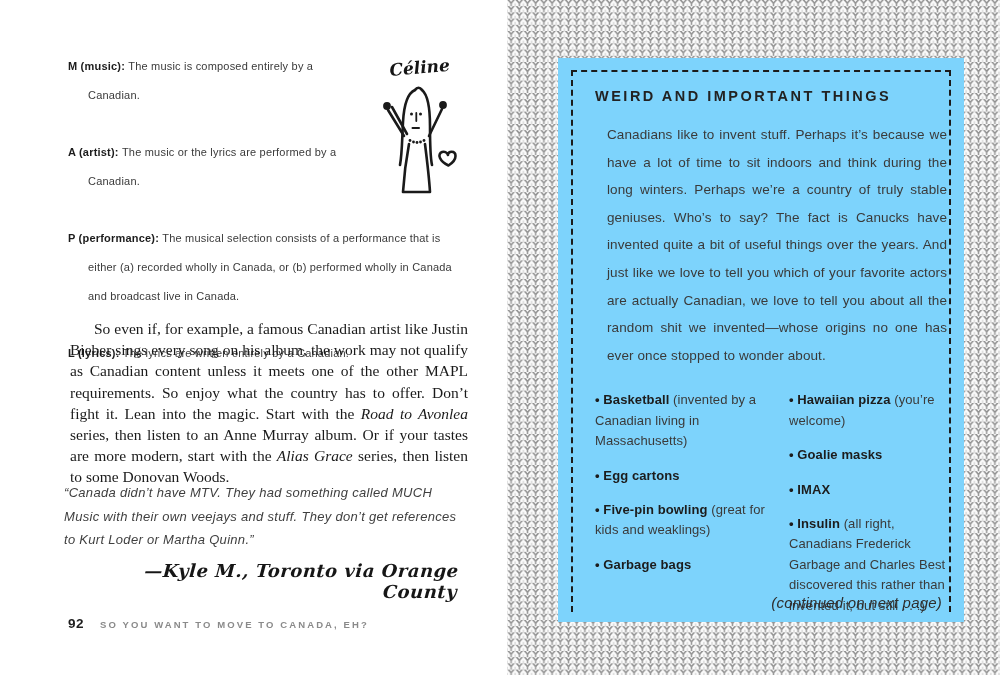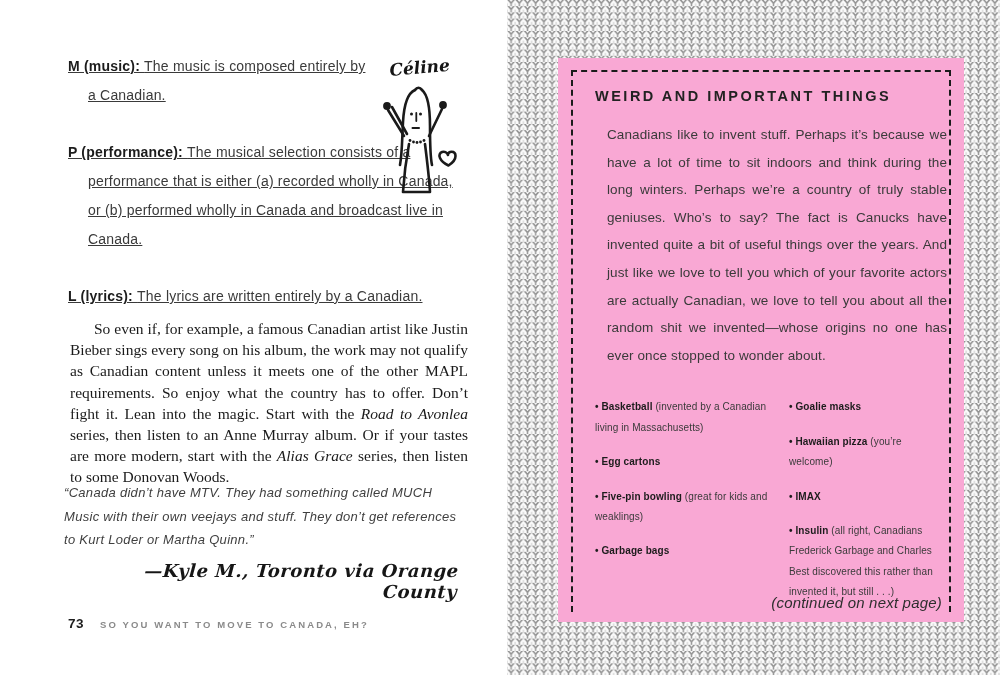--- a/index.html
+++ b/index.html
@@ -17,10 +17,9 @@
 
   .mapl-list { position: absolute; left: 68px; top: 52px; width: 300px; }
   .mapl-item {
-    font-size: 14px; line-height: 29px; color: #3a3a3a;
+    font-size: 11px; line-height: 29px; color: #3a3a3a;
     padding-left: 20px; text-indent: -20px; margin-bottom: 28px;
     letter-spacing: 0.2px;
-    text-decoration: underline;
   }
   .mapl-item:last-child { margin-bottom: 0; }
   .mapl-item.wide { width: 392px; }

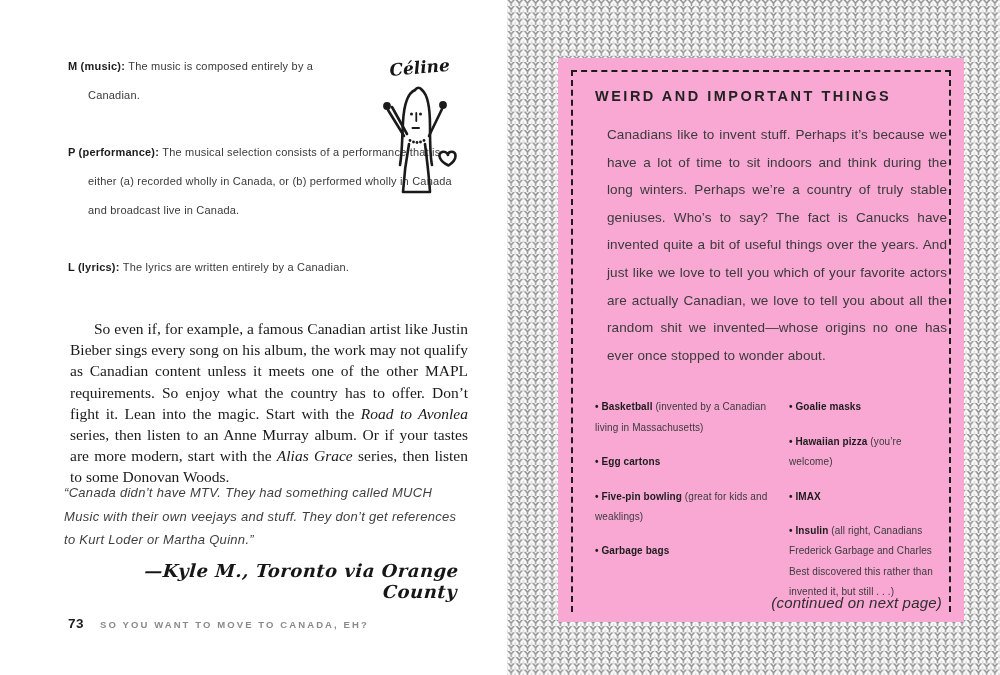--- a/index.html
+++ b/index.html
@@ -56,7 +56,7 @@
   .right-page { position: absolute; left: 507px; top: 0; width: 493px; height: 675px; }
   .knit-bg { position: absolute; left: 0; top: 0; width: 493px; height: 675px; display: block; }
 
-  .callout { position: absolute; left: 51px; top: 58px; width: 406px; height: 564px; background: #f9a8d4; }
+  .callout { position: absolute; left: 51px; top: 58px; width: 406px; height: 564px; background: #7dd3fc; }
   .callout-border {
     position: absolute; left: 13px; top: 12px; width: 380px; height: 542px;
     border: 2px dashed #1b1b1b; border-bottom: none;

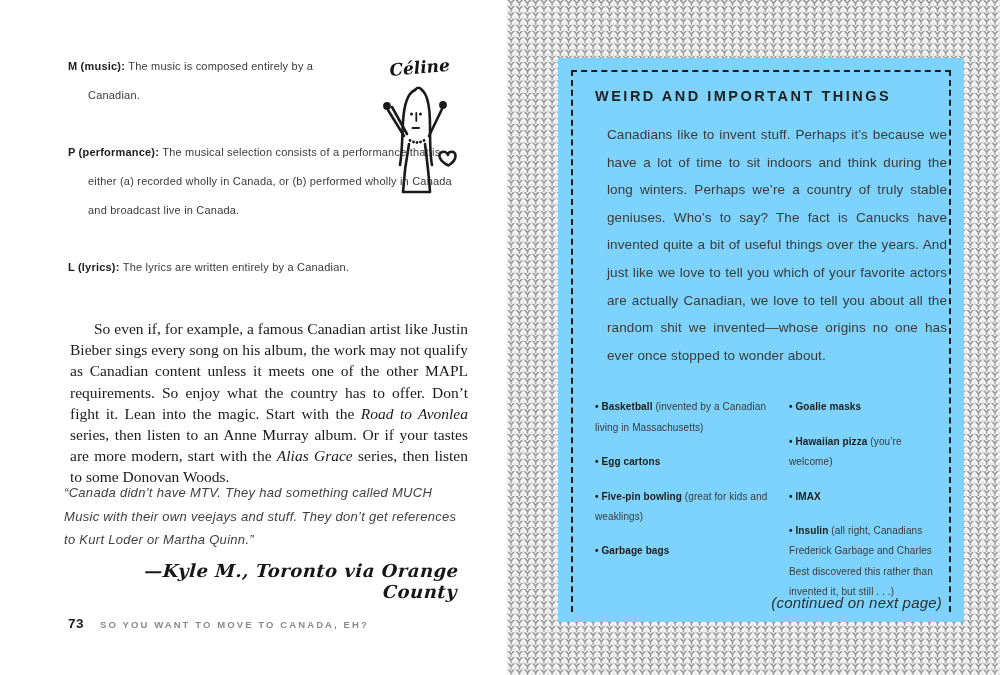--- a/index.html
+++ b/index.html
@@ -96,6 +96,7 @@
 
     <div class="mapl-list">
         <p class="mapl-item"><b>M (music): </b><span>The music is composed entirely by a Canadian.</span></p>
+        <p class="mapl-item"><b>A (artist): </b><span>The music or the lyrics are performed by a Canadian.</span></p>
         <p class="mapl-item wide"><b>P (performance): </b><span>The musical selection consists of a performance that is either (a) recorded wholly in Canada, or (b) performed wholly in Canada and broadcast live in Canada.</span></p>
         <p class="mapl-item wide"><b>L (lyrics): </b><span>The lyrics are written entirely by a Canadian.</span></p>
       </div>

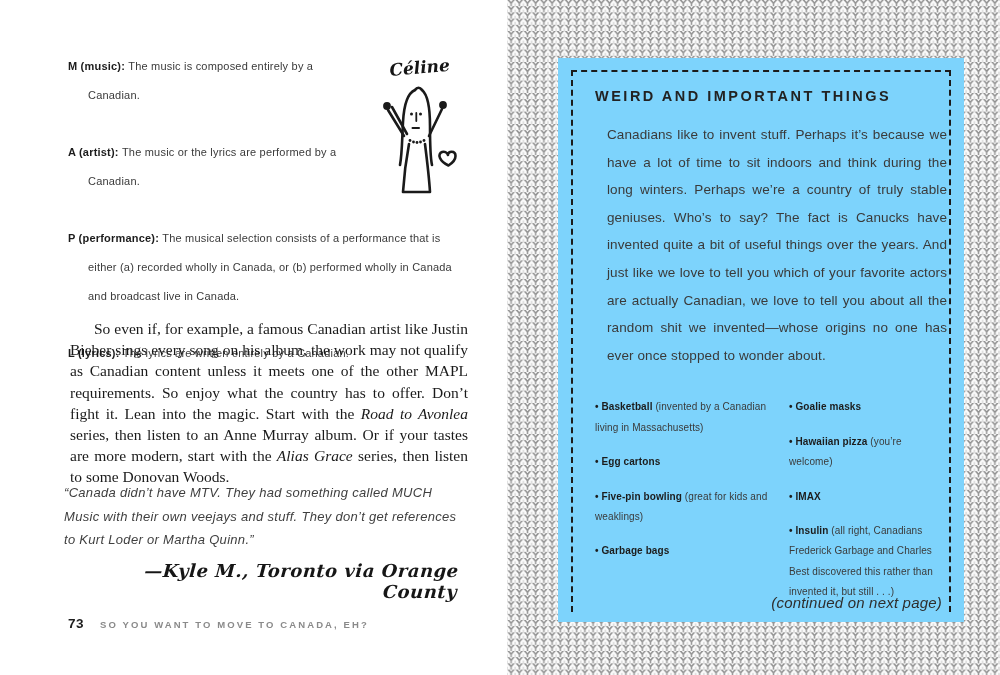--- a/index.html
+++ b/index.html
@@ -77,8 +77,8 @@
   .inventions-col1 { width: 180px; flex: 0 0 180px; }
   .inventions-col2 { width: 158px; flex: 0 0 158px; margin-left: 14px; }
   .invention {
-    font-size: 10px; line-height: 20.4px; color: #3a3a3a;
-    margin-bottom: 14px; letter-spacing: 0.1px; margin-top: 7px;
+    font-size: 13px; line-height: 20.4px; color: #3a3a3a;
+    margin-bottom: 14px; letter-spacing: 0.1px;
   }
   .invention b { color: #1c1c1c; }
 

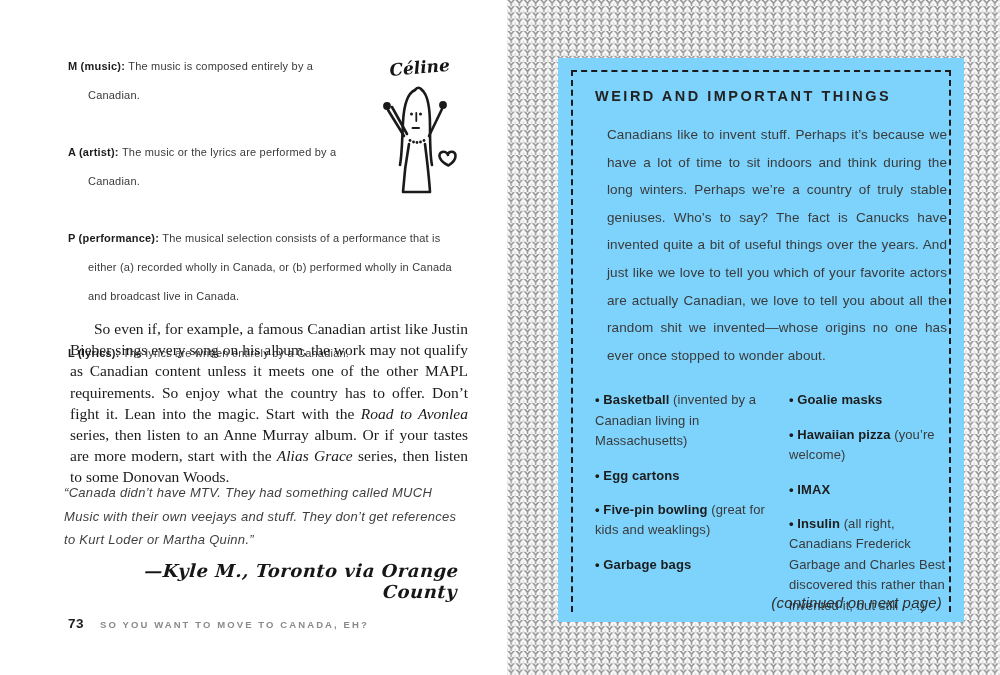--- a/index.html
+++ b/index.html
@@ -180,8 +180,8 @@
               <p class="invention"><b>• Garbage bags</b></p>
             </div>
           <div class="inventions-col2">
+              <p class="invention"><b>• Hawaiian pizza</b><span> (you’re welcome)</span></p>
               <p class="invention"><b>• Goalie masks</b></p>
-              <p class="invention"><b>• Hawaiian pizza</b><span> (you’re welcome)</span></p>
               <p class="invention"><b>• IMAX</b></p>
               <p class="invention"><b>• Insulin</b><span> (all right, Canadians Frederick Garbage and Charles Best discovered this rather than invented it, but still . . .)</span></p>
             </div>

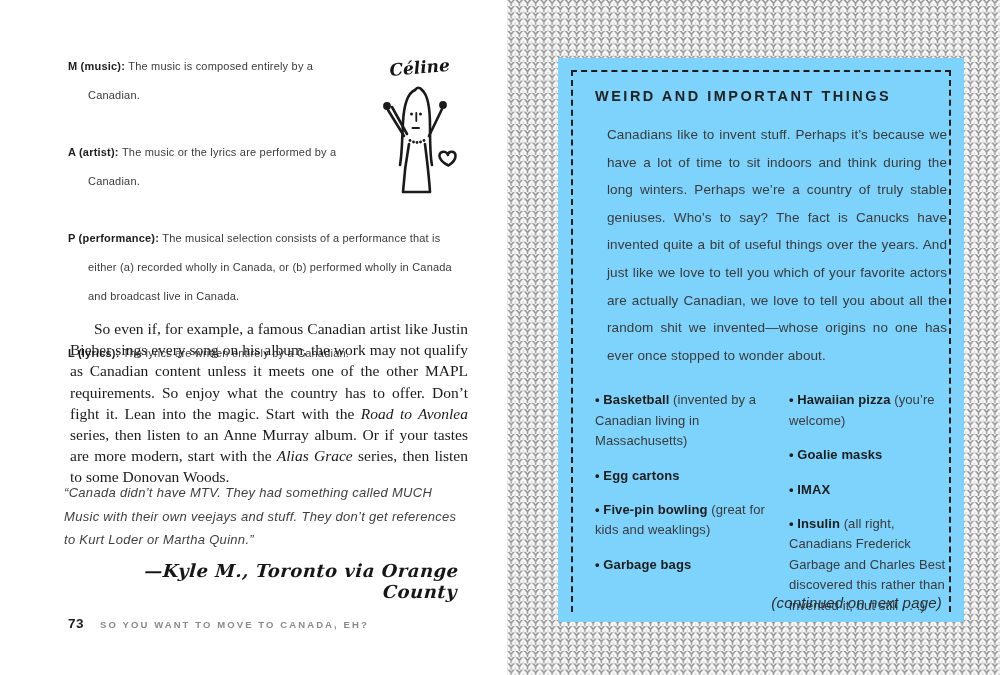--- a/index.html
+++ b/index.html
@@ -145,7 +145,7 @@
     <p class="attribution">—Kyle M., Toronto via Orange County</p>
 
     <div class="page-footer">
-      <span class="page-number">73</span>
+      <span class="page-number">92</span>
       <span class="chapter-title">SO YOU WANT TO MOVE TO CANADA, EH?</span>
     </div>
   </div>

